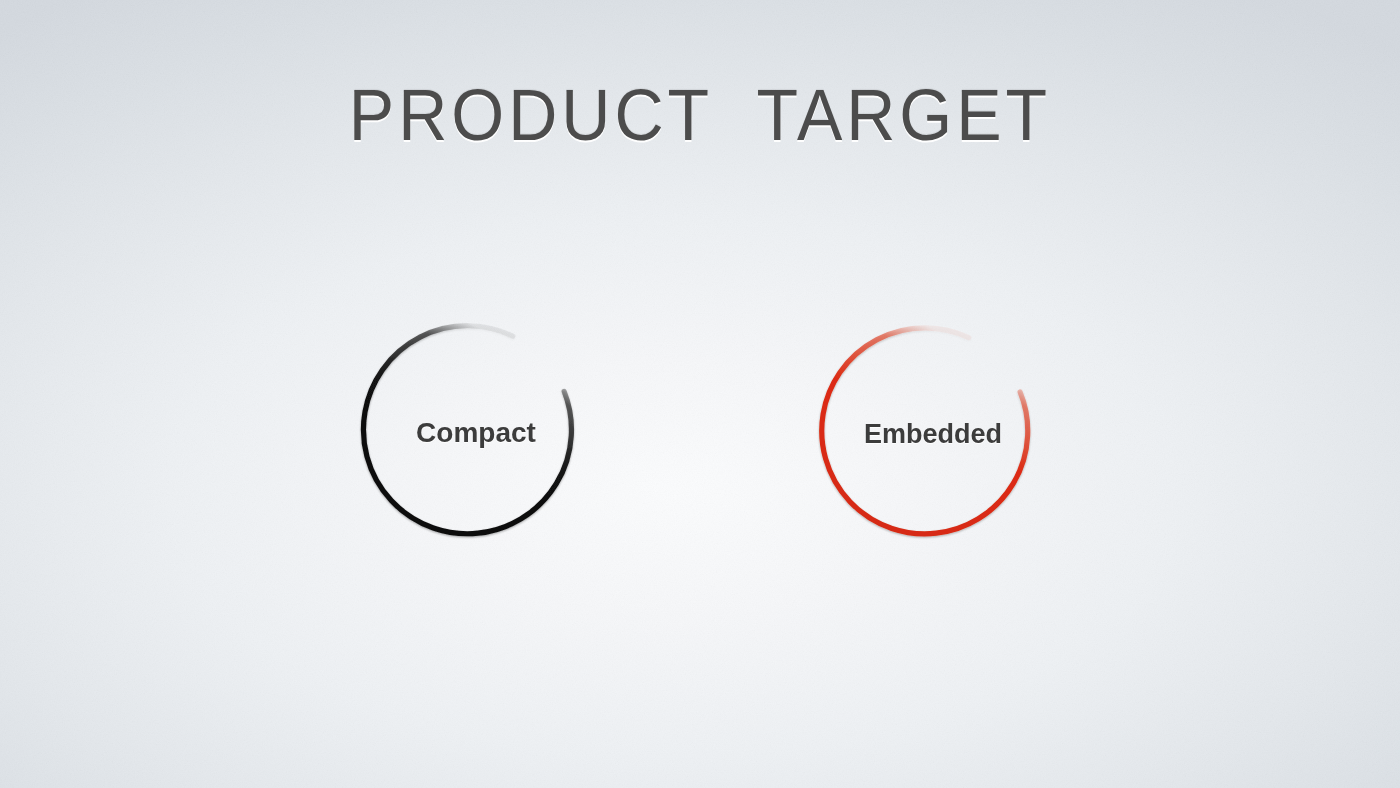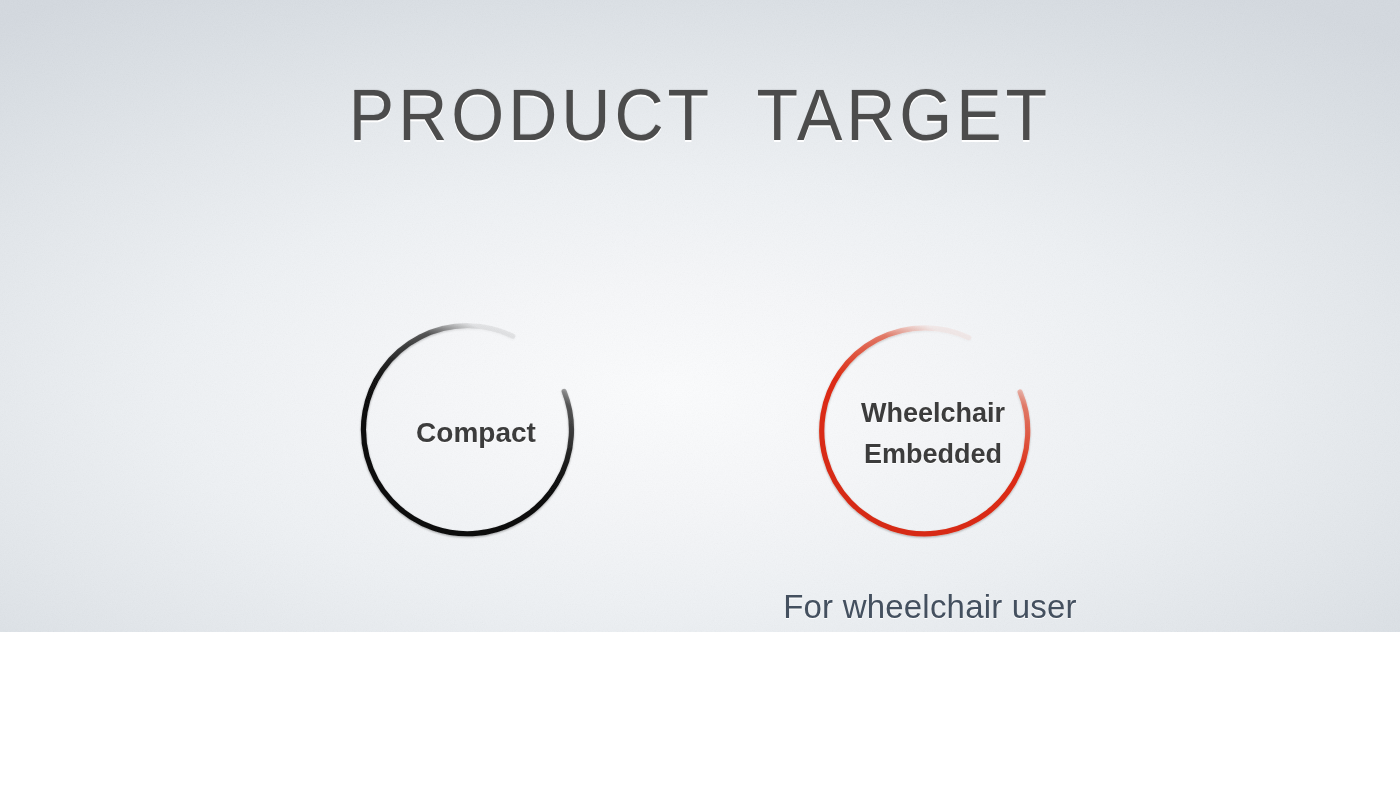--- a/index.html
+++ b/index.html
@@ -17,7 +17,7 @@
   #slide {
     position: relative;
     width: 1400px;
-    height: 632px;
+    height: 788px;
     overflow: hidden;
     background:
       radial-gradient(ellipse 78% 74% at 48% 62%,

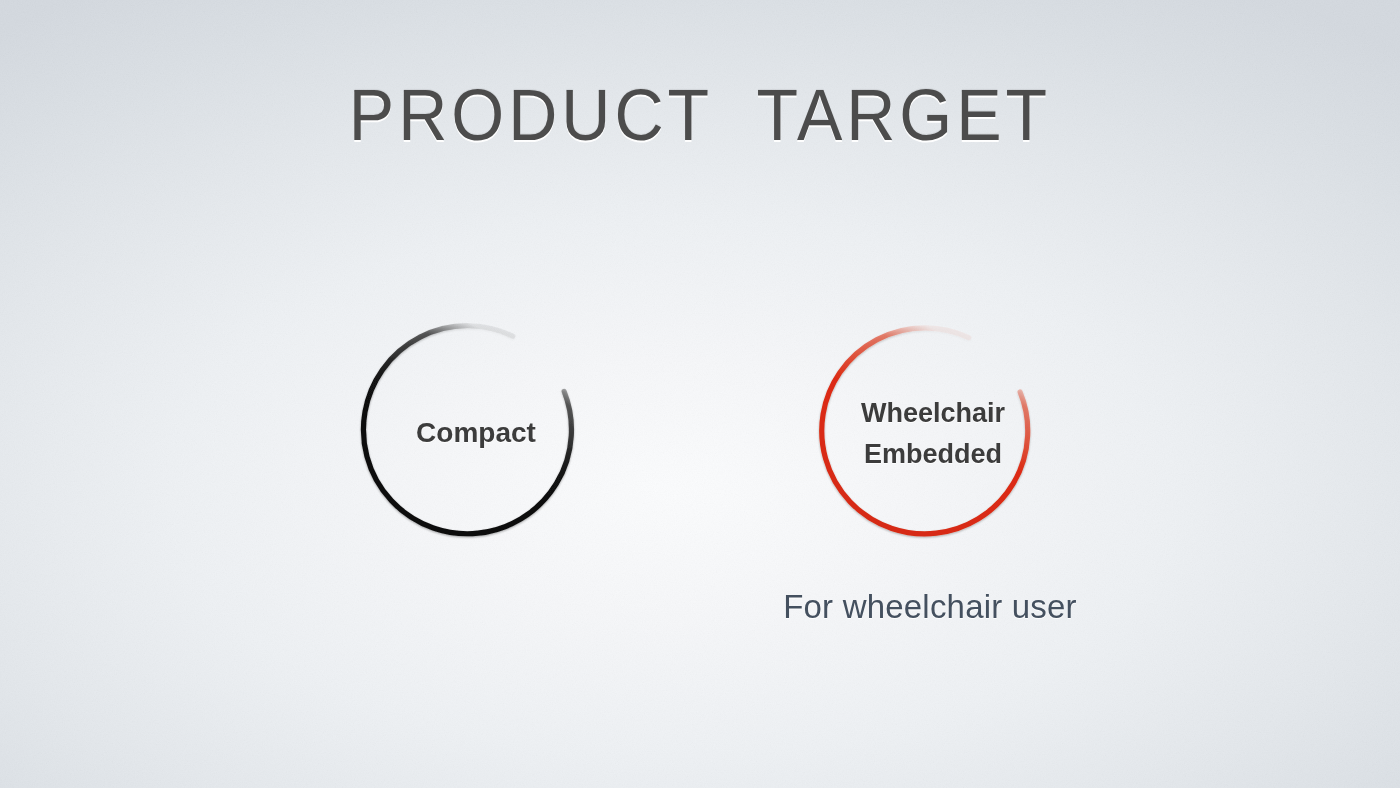--- a/index.html
+++ b/index.html
@@ -209,7 +209,6 @@
     </svg>
 
     <div class="circle-label">
-      <span>Wheelchair</span>
       <span>Embedded</span>
     </div>
   </div>

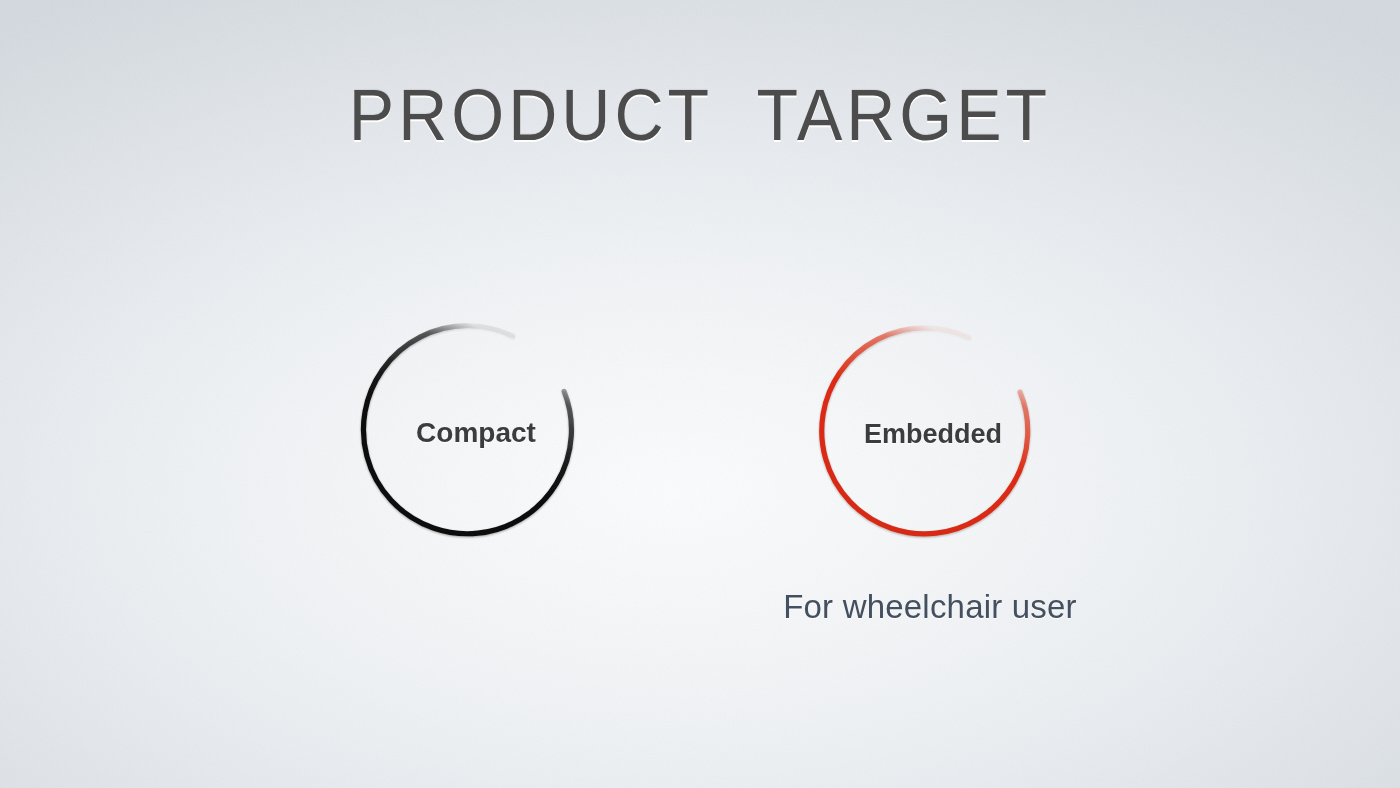--- a/index.html
+++ b/index.html
@@ -213,7 +213,6 @@
     </div>
   </div>
 
-  <div id="caption">For wheelchair user</div>
 
 </div>
 

